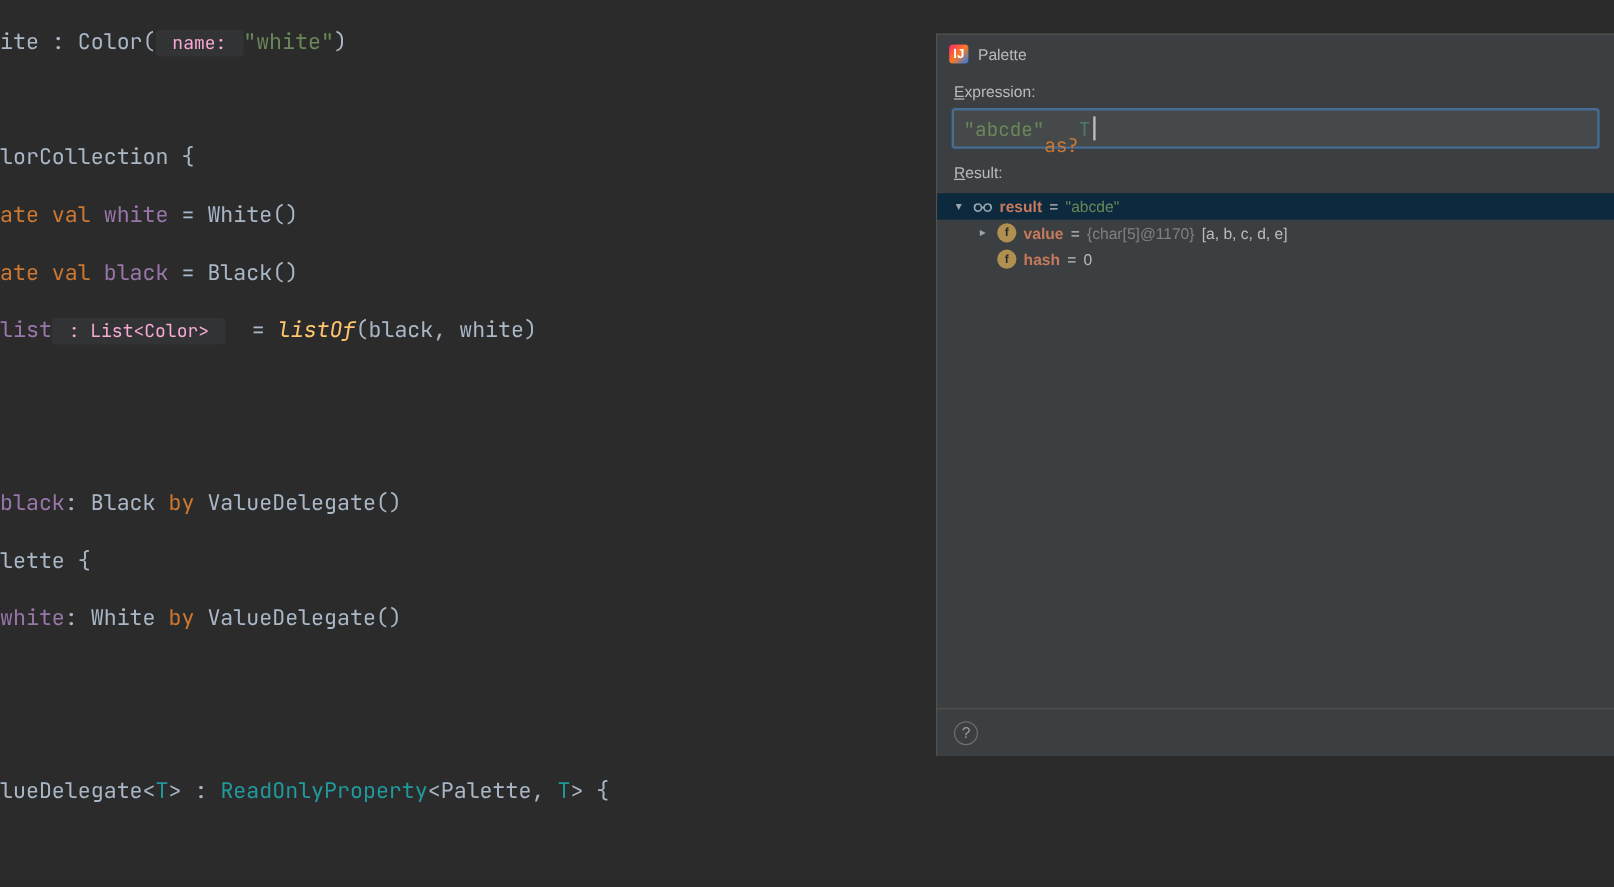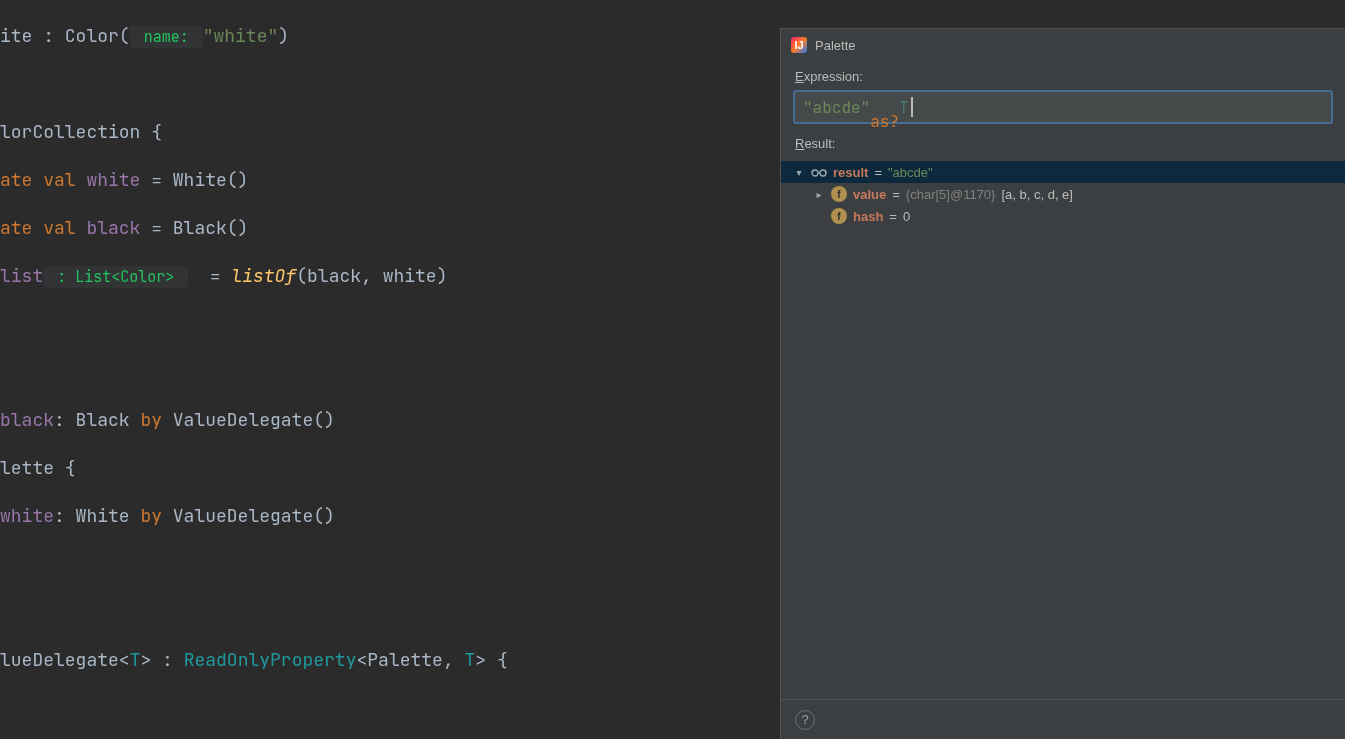--- a/index.html
+++ b/index.html
@@ -34,7 +34,7 @@
   .prop    { color:#9876aa; }           
   .funcIt  { color:#ffc66d; font-style:italic; } 
   .str     { color:#6a8759; }
-  .hint    { color:#22c55e; font-size:15px; background:#313335; border-radius:3px; padding:1px 5px; }
+  .hint    { color:#f9a8d4; font-size:15px; background:#313335; border-radius:3px; padding:1px 5px; }
 
   
   .evaluate {

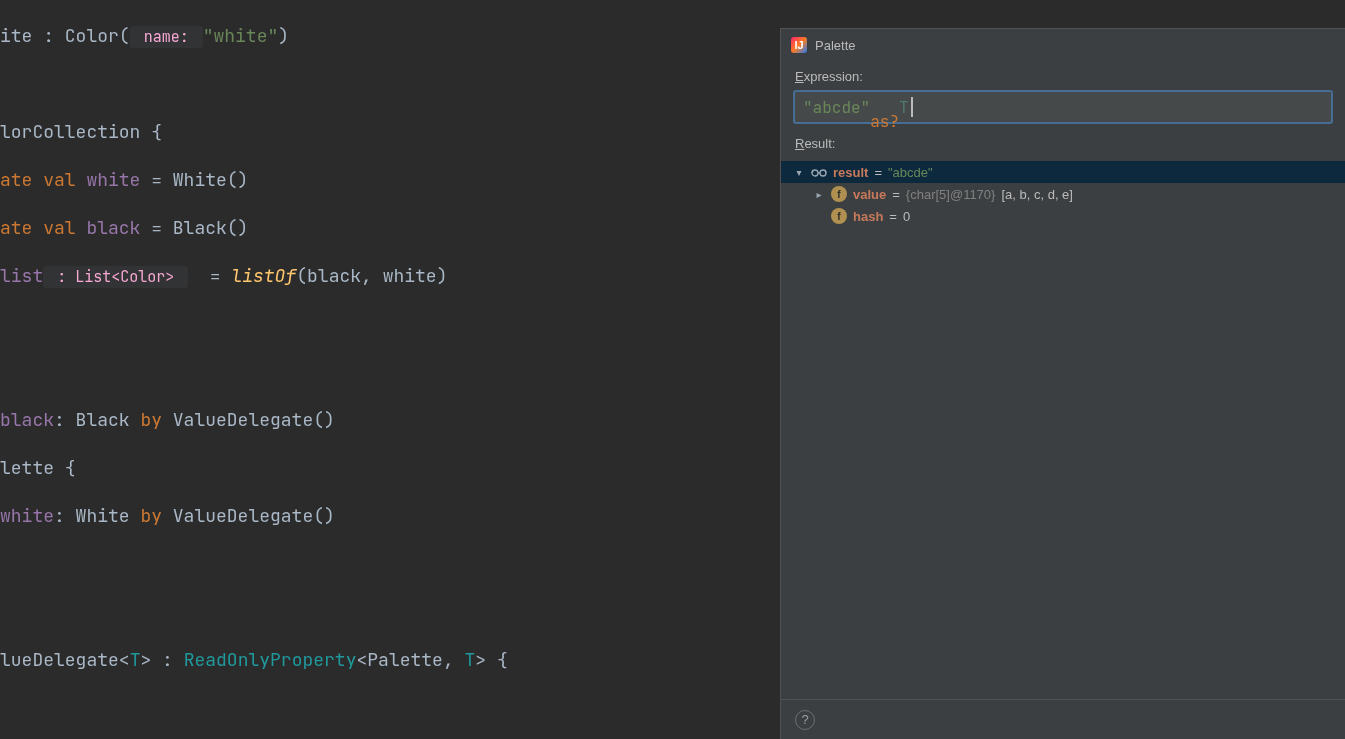--- a/index.html
+++ b/index.html
@@ -41,7 +41,7 @@
     position:absolute;
     left:780px; top:28px;
     width:565px;
-    height:711px;
+    height:602px;
     background:#3c3f41;
     border-left:1px solid #515151;
     border-top:1px solid #515151;

